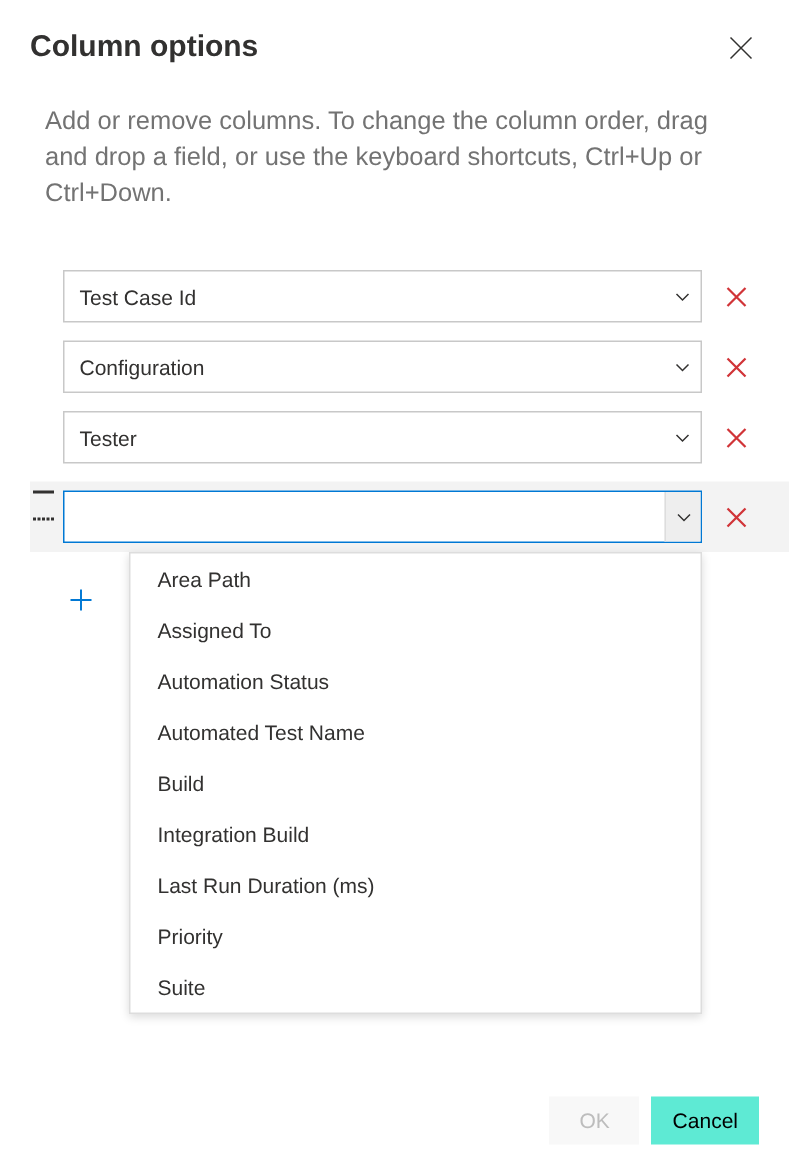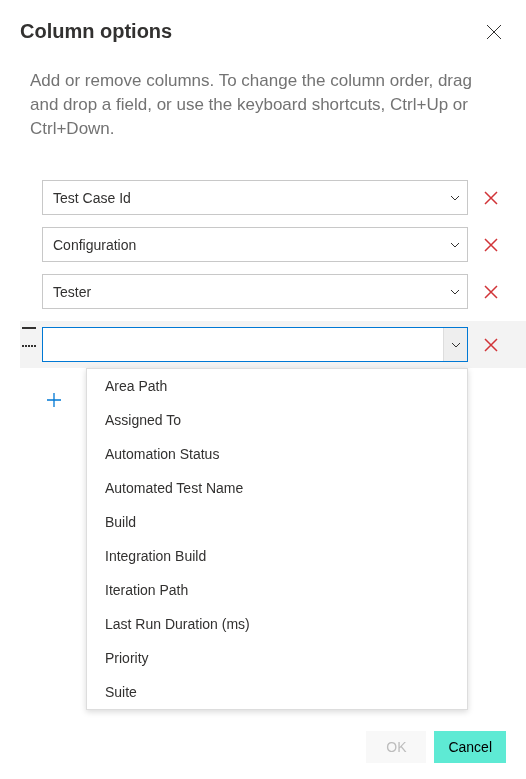--- a/index.html
+++ b/index.html
@@ -284,7 +284,6 @@
         <div class="dropdown-item">Automated Test Name</div>
         <div class="dropdown-item">Build</div>
         <div class="dropdown-item">Integration Build</div>
-        <div class="dropdown-item">Iteration Path</div>
         <div class="dropdown-item">Last Run Duration (ms)</div>
         <div class="dropdown-item">Priority</div>
         <div class="dropdown-item">Suite</div>

